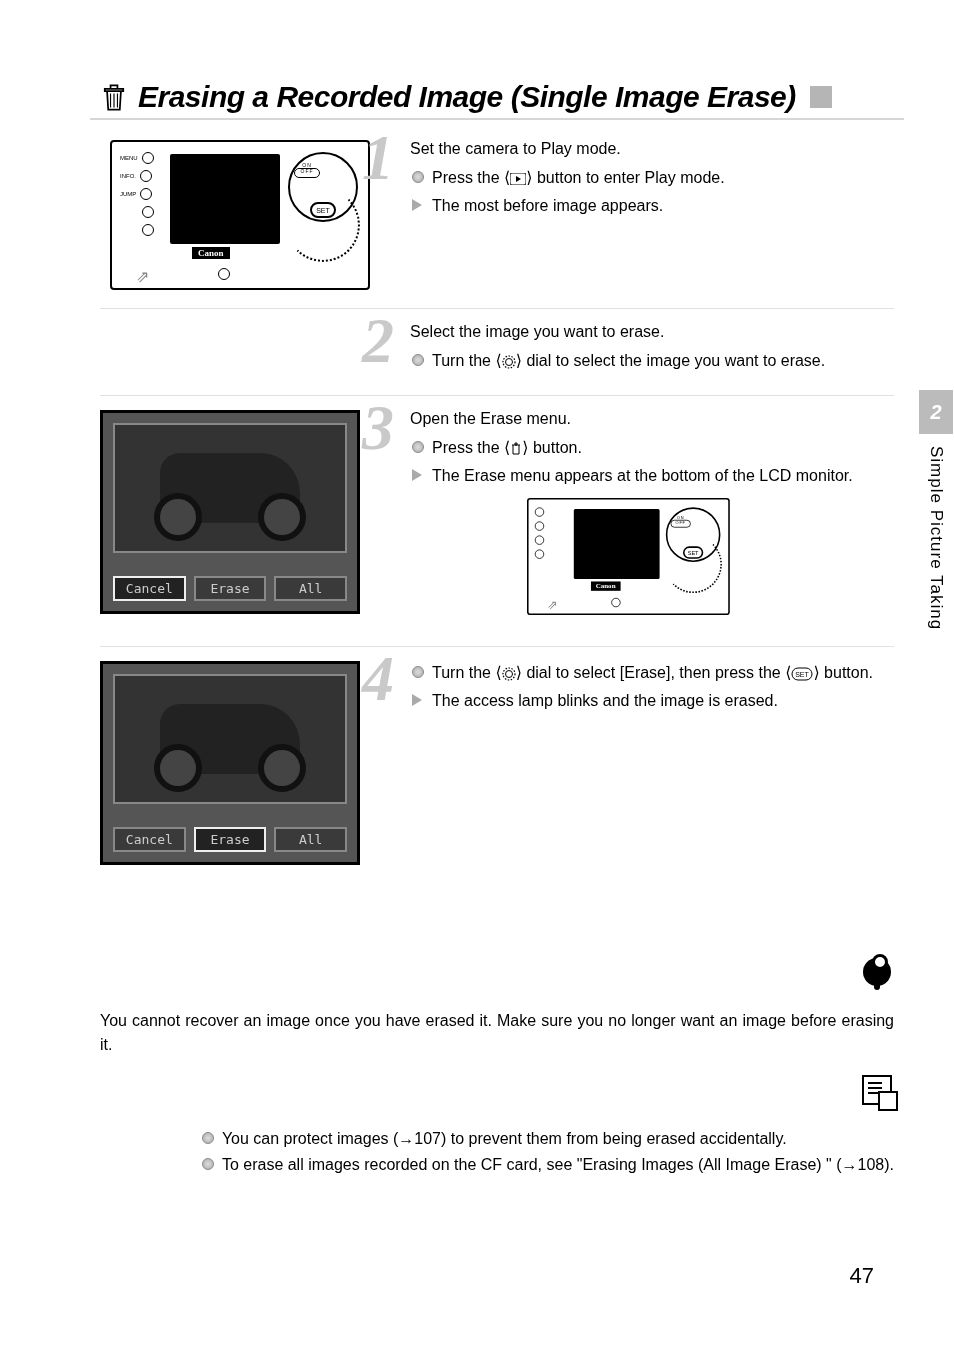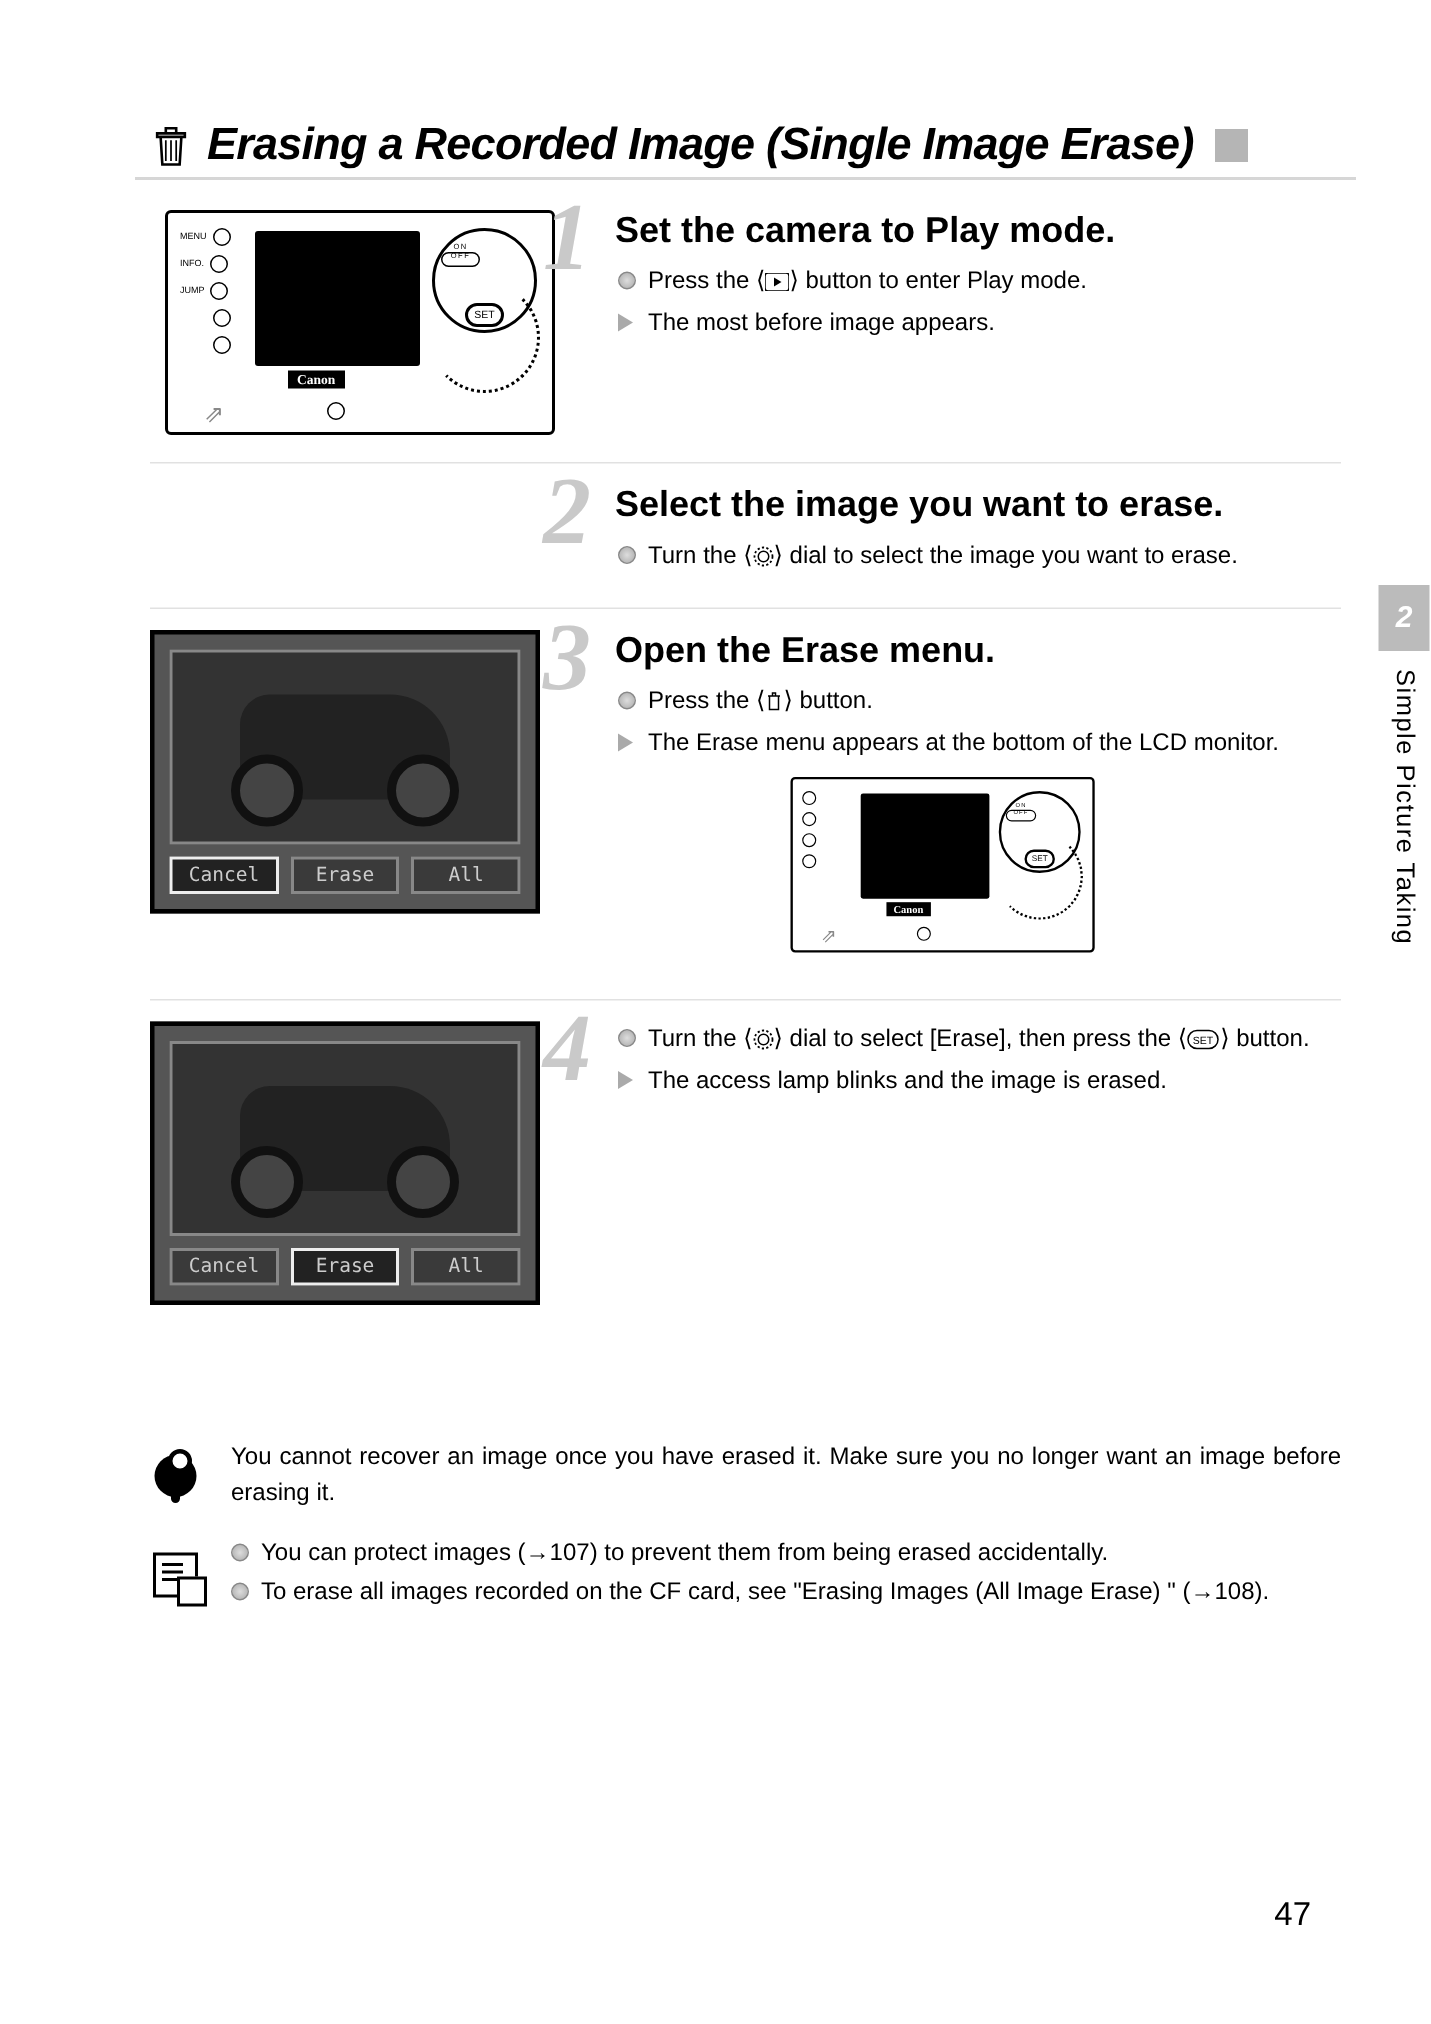--- a/index.html
+++ b/index.html
@@ -81,8 +81,8 @@
     font-family: "Times New Roman", serif;
   }
   .step-heading {
-    font-size: 24px;
-    font-weight: bold;
+    font-size: 16px;
+    font-weight: normal;
     margin-bottom: 8px;
   }
   .bullets {

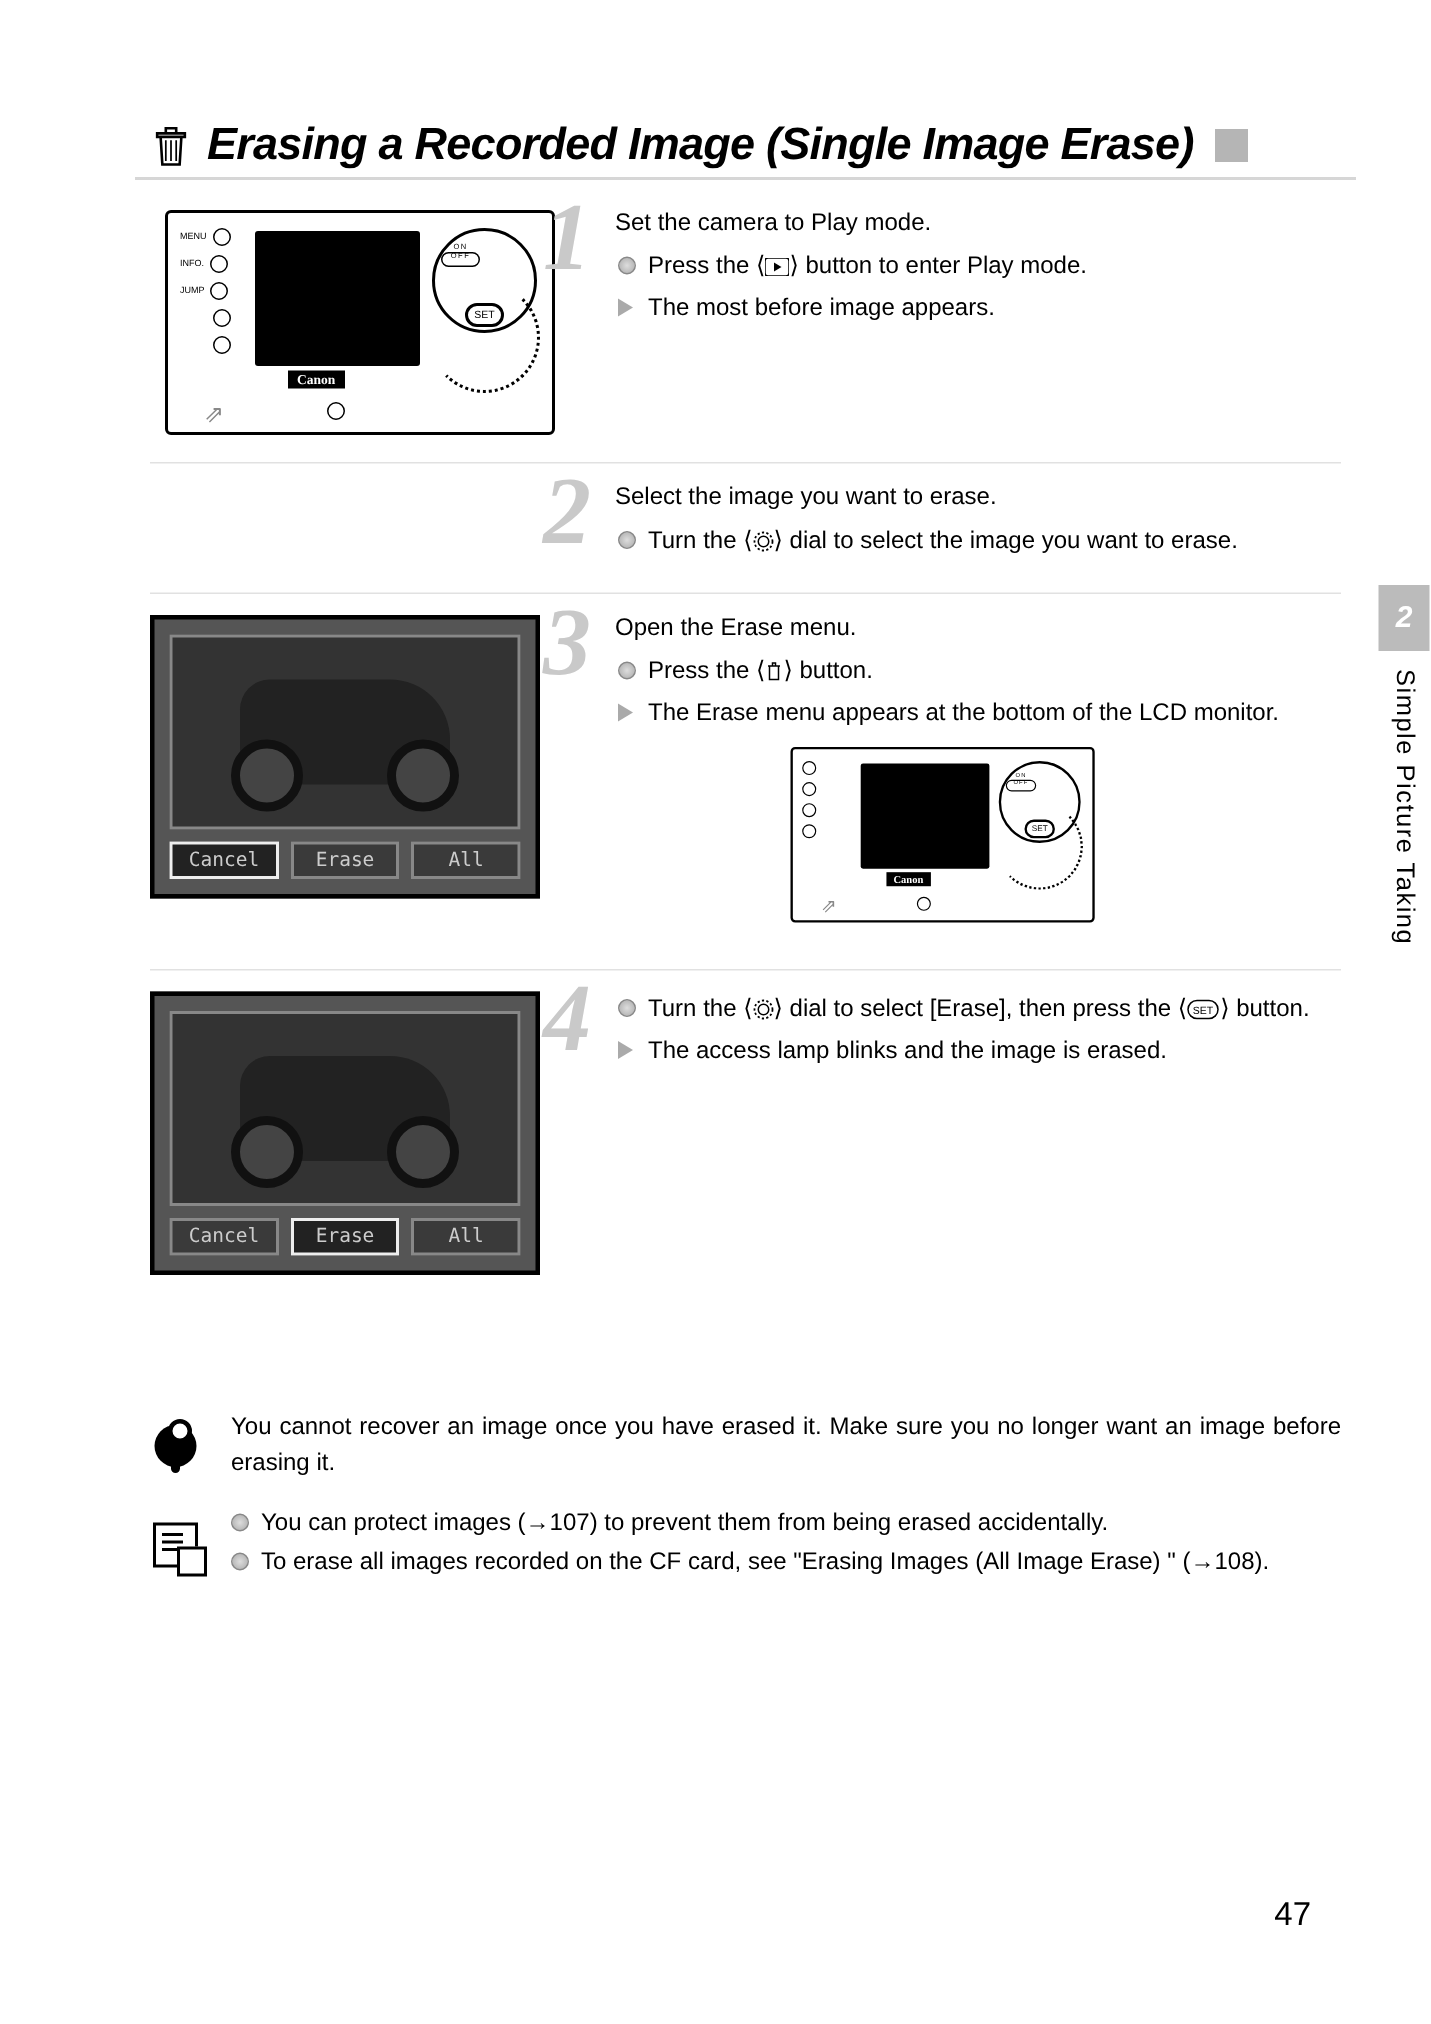--- a/index.html
+++ b/index.html
@@ -262,7 +262,7 @@
   .lcd-btnrow {
     display: flex;
     gap: 8px;
-    margin-top: 8px;
+    margin-top: 23px;
     justify-content: flex-start;
   }
   .lcd-btn {

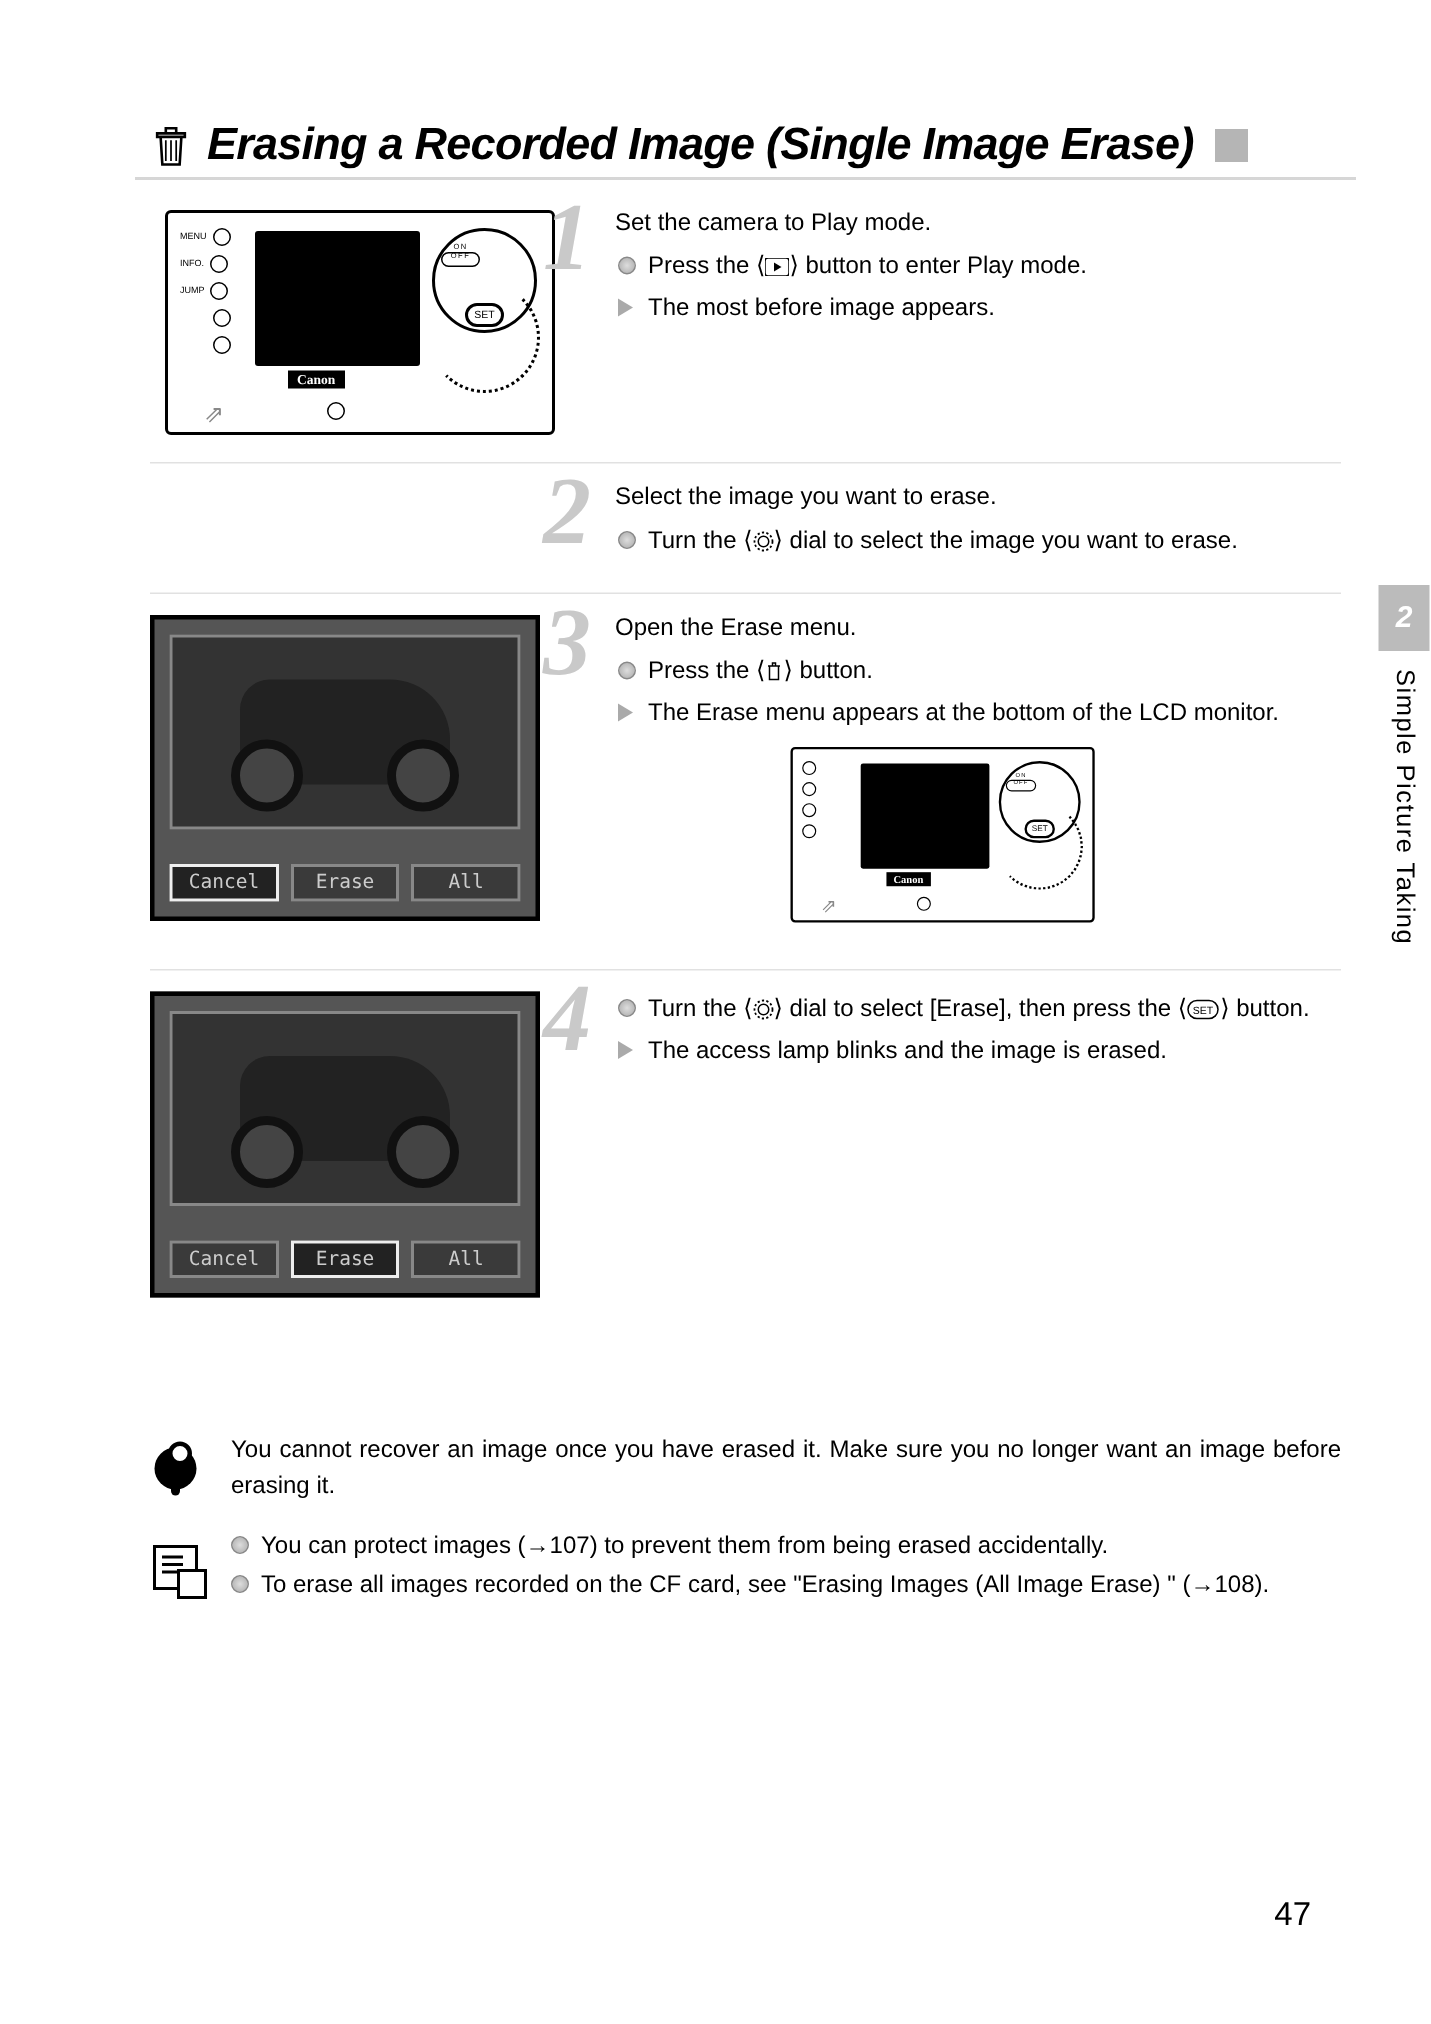--- a/index.html
+++ b/index.html
@@ -312,8 +312,9 @@
   .note-row {
     display: flex;
     gap: 20px;
-    align-items: center;
+    align-items: flex-end;
     margin-bottom: 16px;
+    flex-direction: column;
   }
   .note-icon {
     width: 34px;

